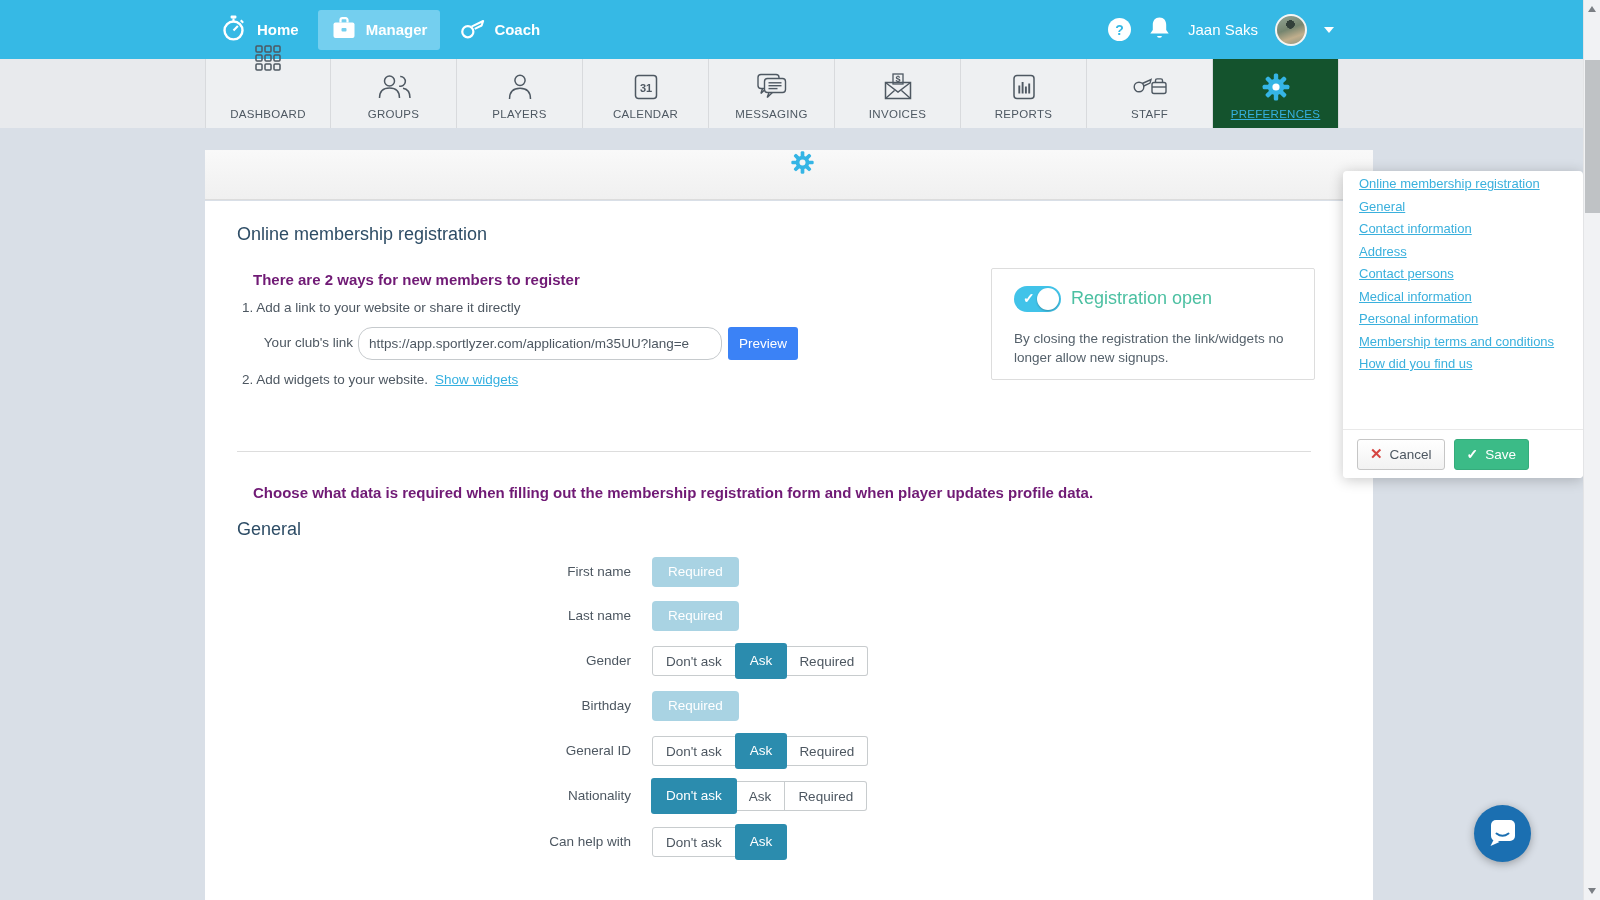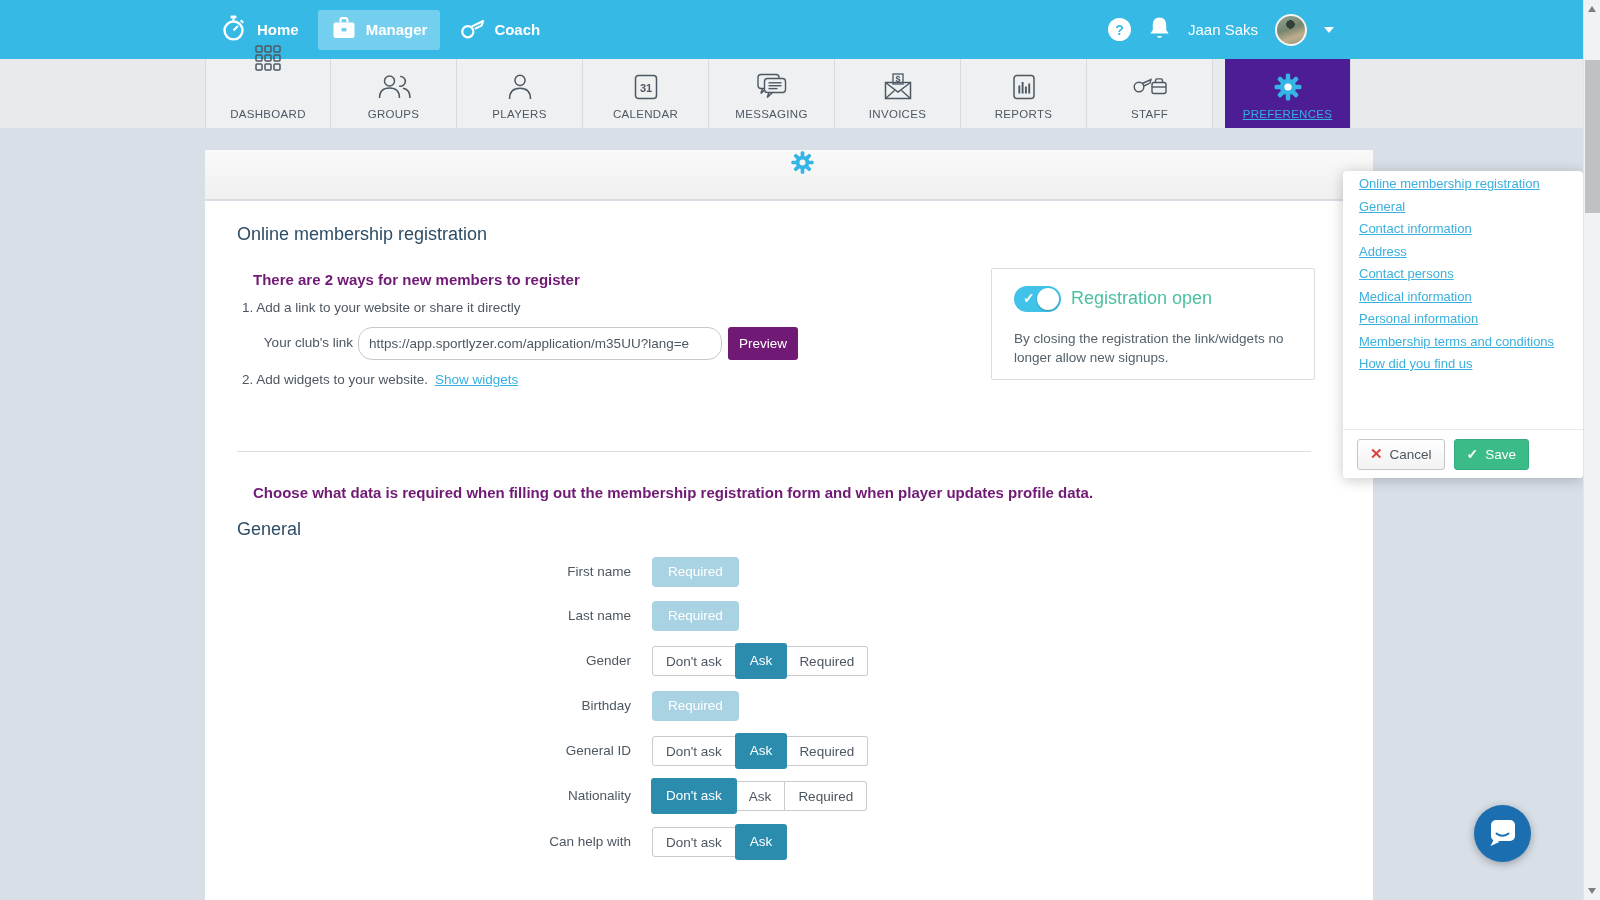--- a/index.html
+++ b/index.html
@@ -29,7 +29,7 @@
              padding-bottom:8px; gap:5px; cursor:pointer; }
   .nav-tab:first-child { border-left:1px solid #d8dadd;gap:35px; }
   .nav-tab .nav-lbl { font-size:11.5px; letter-spacing:.3px; color:#4e5862; }
-  .nav-tab.active { background:#4c1d95;margin-left:12px; }
+  .nav-tab.active { background:#14532d; }
   .nav-tab.active .nav-lbl { color:#35b0e0; text-decoration:underline; }
   .nav-ico { height:32px; display:flex; align-items:center; }
 

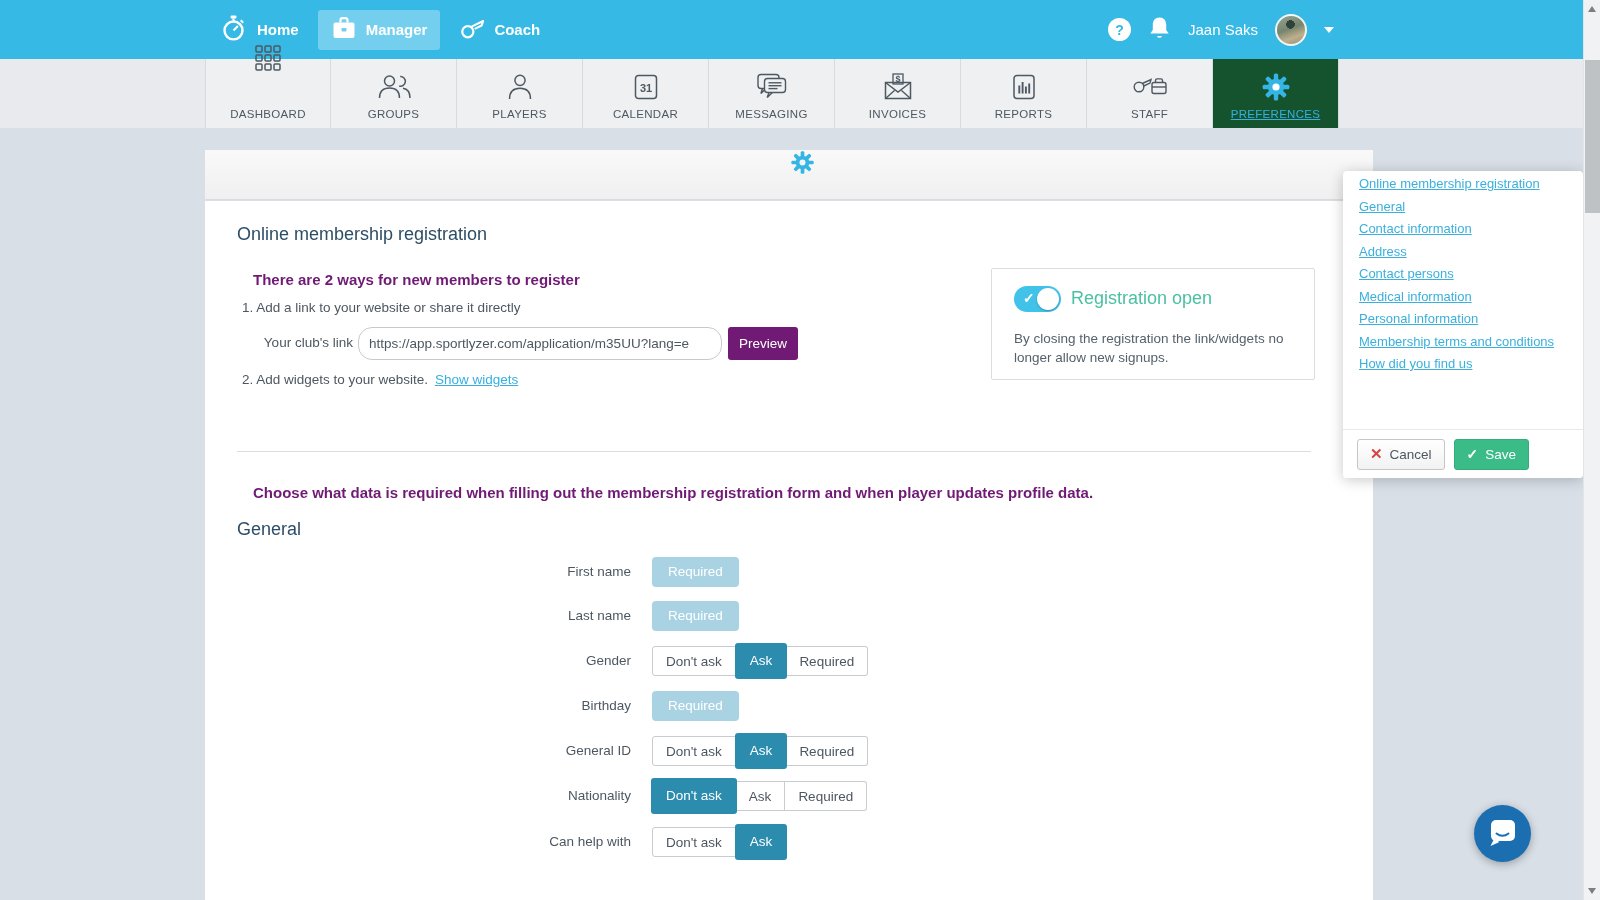--- a/index.html
+++ b/index.html
@@ -49,7 +49,7 @@
   .link-row-label { position:absolute; left:0; top:134px; width:148px; text-align:right; line-height:16px; }
   .club-input { position:absolute; left:153px; top:126px; width:364px; height:33px; border:1px solid #c6cacd;
                 border-radius:14px; padding:0 10px; font-size:13.5px; color:#4d5761; font-family:"Liberation Sans",sans-serif; }
-  .preview-btn { position:absolute; left:523px; top:126px; width:70px; height:33px; background:#701a75;
+  .preview-btn { position:absolute; left:523px; top:126px; width:70px; height:33px; background:#3b82f6;
                  color:#fff; font-size:13.5px; border:none; border-radius:3px; cursor:pointer;
                  display:flex; align-items:center; justify-content:center; }
   a.cyan { color:#35b0e0; text-decoration:underline; cursor:pointer; }

